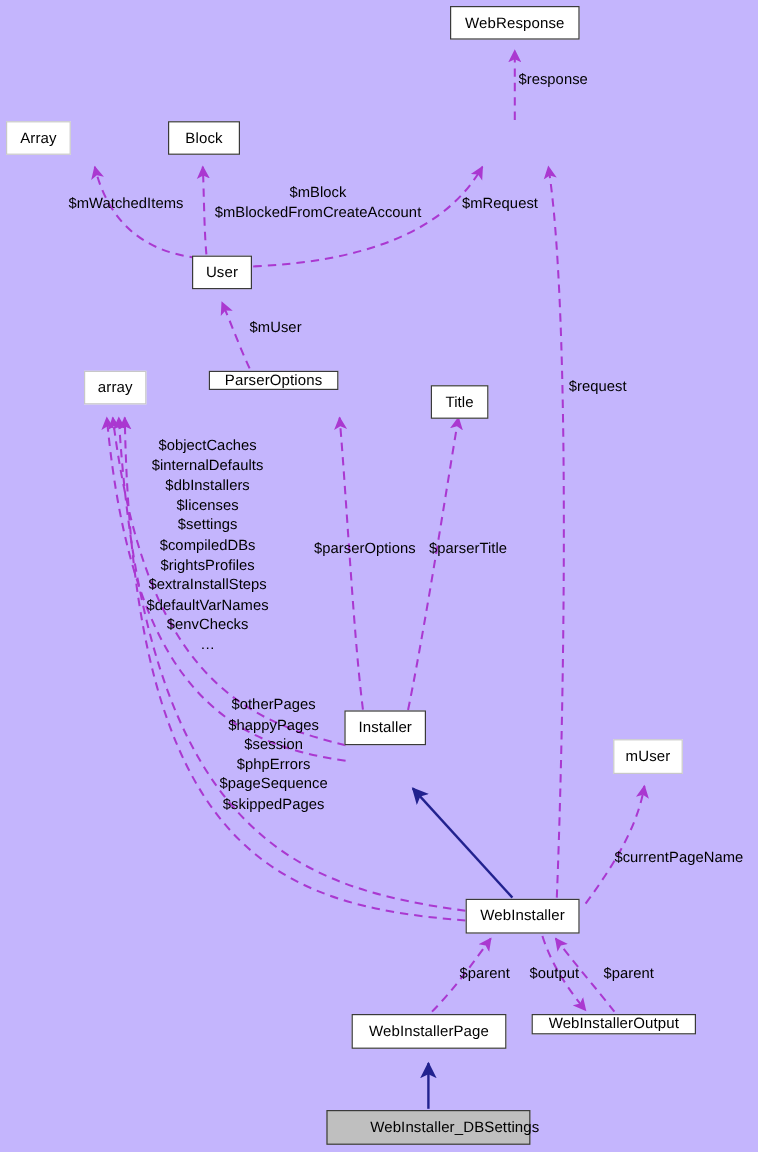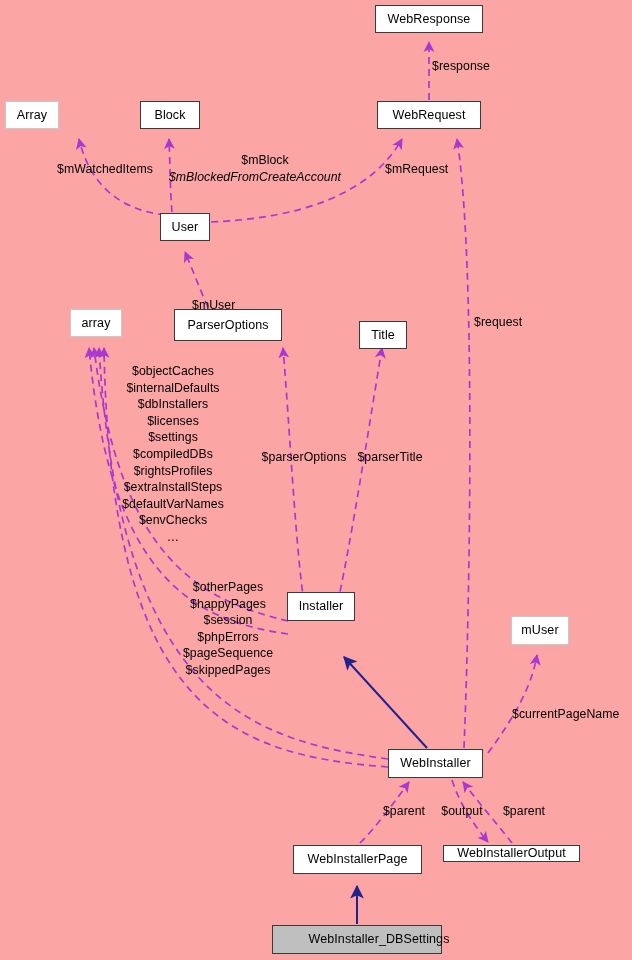--- a/index.html
+++ b/index.html
@@ -14,7 +14,7 @@
     position: relative;
     width: 632px;
     height: 960px;
-    background: #fca5a5;
+    background: #c4b5fd;
     overflow: hidden;
   }
   #edge-layer {

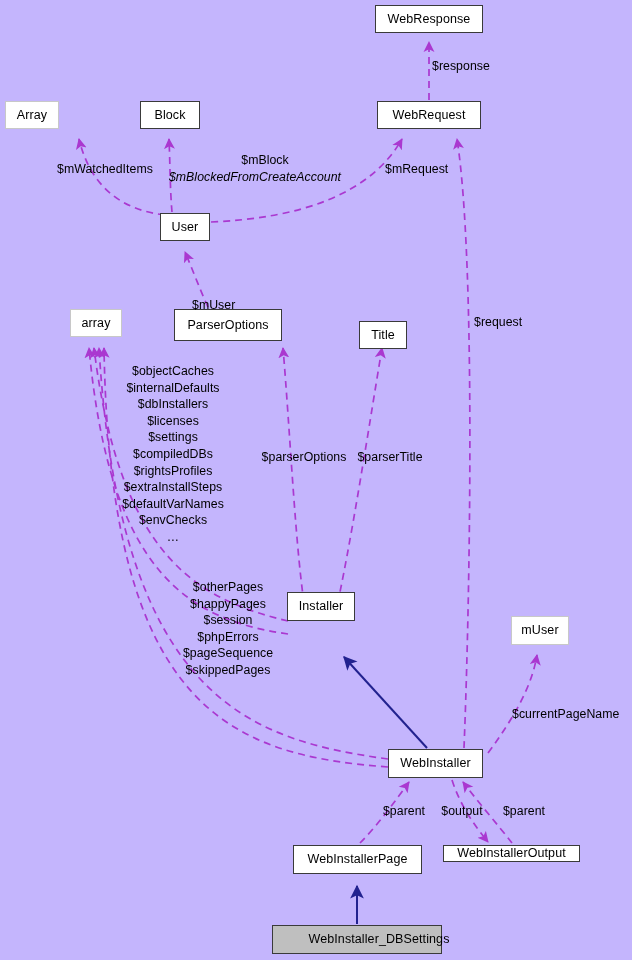--- a/index.html
+++ b/index.html
@@ -133,9 +133,6 @@
     <span>Block</span>
   </div>
 
-  <div class="node solid" style="left:377px;top:101px;width:104px;height:28px;">
-    <span>WebRequest</span>
-  </div>
 
   <div class="node solid" style="left:160px;top:213px;width:50px;height:28px;">
     <span>User</span>

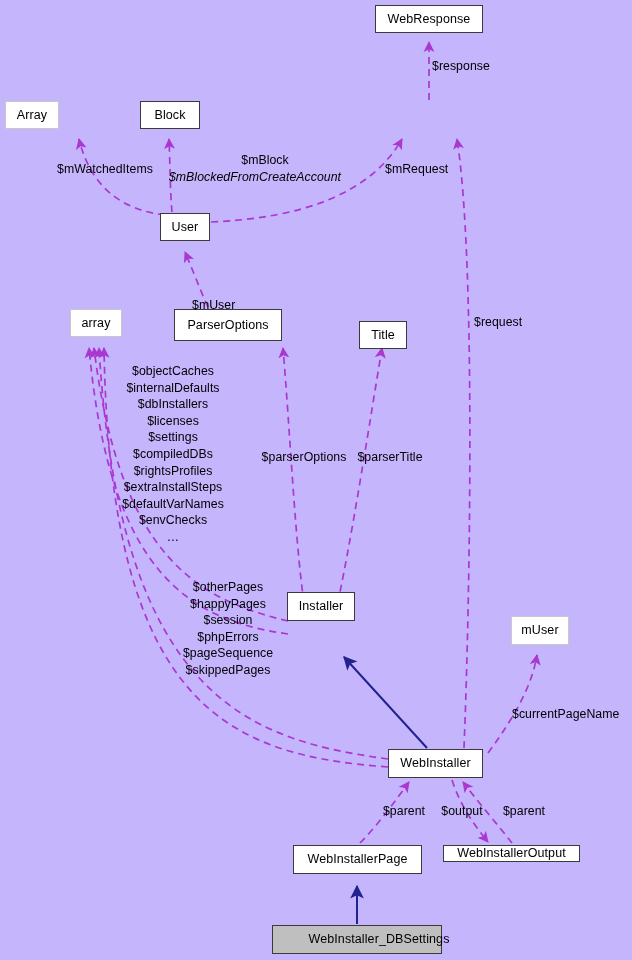--- a/index.html
+++ b/index.html
@@ -180,7 +180,7 @@
 
   <div class="edge-label center" style="left:265px;top:152px;">$mBlock</div>
 
-  <div class="edge-label center" style="left:255px;top:169px;font-style:italic;">$mBlockedFromCreateAccount</div>
+  <div class="edge-label center" style="left:265px;top:169px;">$mBlockedFromCreateAccount</div>
 
   <div class="edge-label left" style="left:385px;top:161px;">$mRequest</div>
 

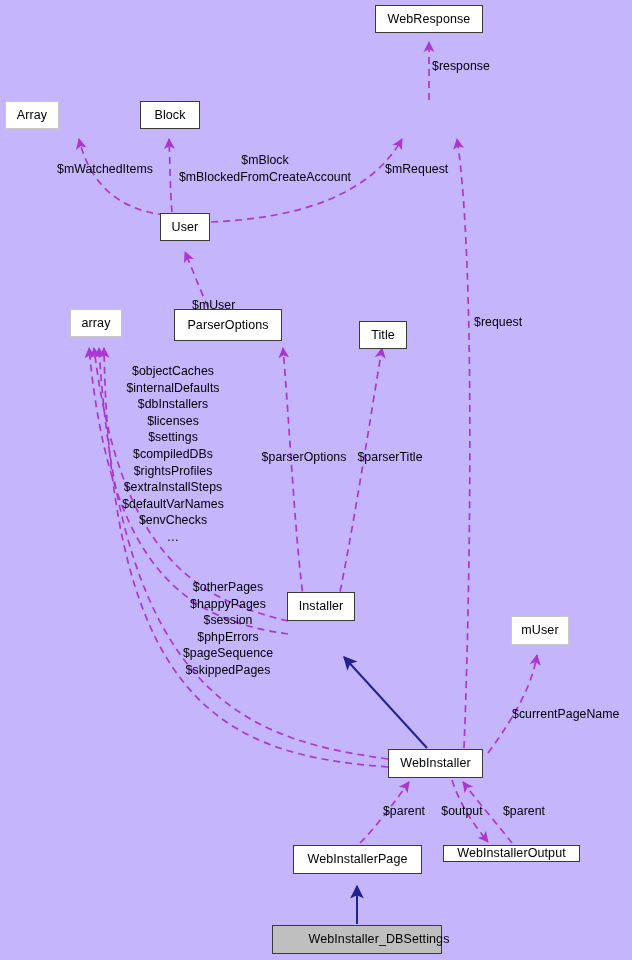--- a/index.html
+++ b/index.html
@@ -184,7 +184,7 @@
 
   <div class="edge-label left" style="left:385px;top:161px;">$mRequest</div>
 
-  <div class="edge-label left" style="left:192px;top:265px;margin-top:32px;">$mUser</div>
+  <div class="edge-label left" style="left:208px;top:265px;">$mUser</div>
 
   <div class="edge-label left" style="left:474px;top:314px;">$request</div>
 

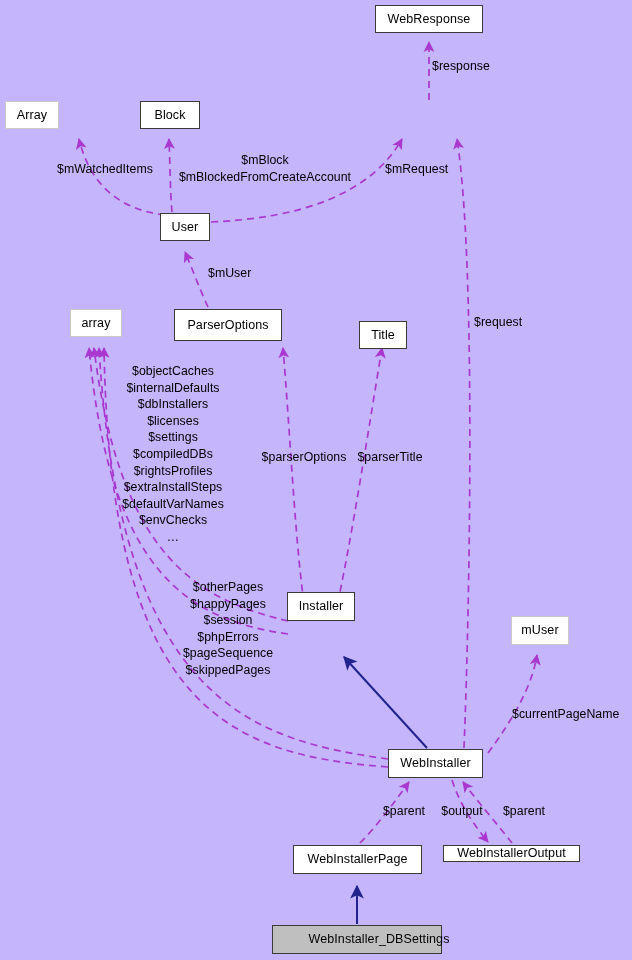--- a/index.html
+++ b/index.html
@@ -142,7 +142,7 @@
     <span>array</span>
   </div>
 
-  <div class="node solid" style="left:174px;top:309px;width:108px;height:32px;">
+  <div class="node solid" style="left:174px;top:309px;width:108px;height:16px;">
     <span>ParserOptions</span>
   </div>
 

